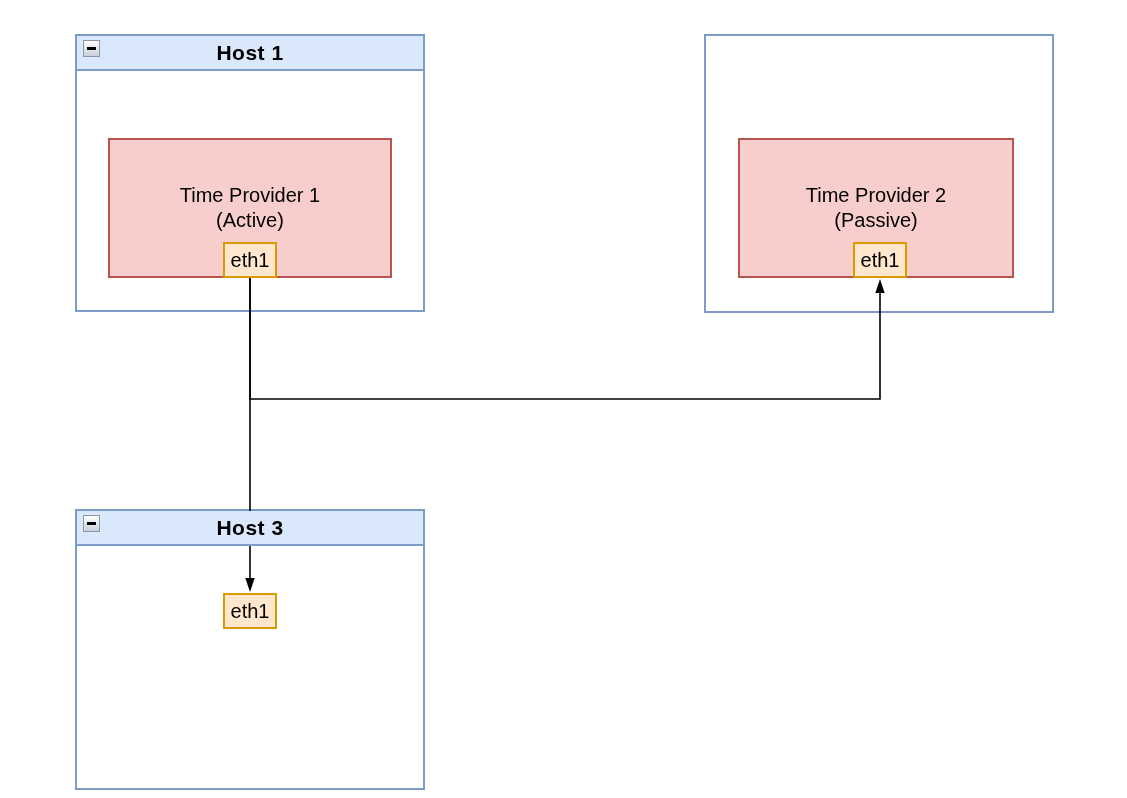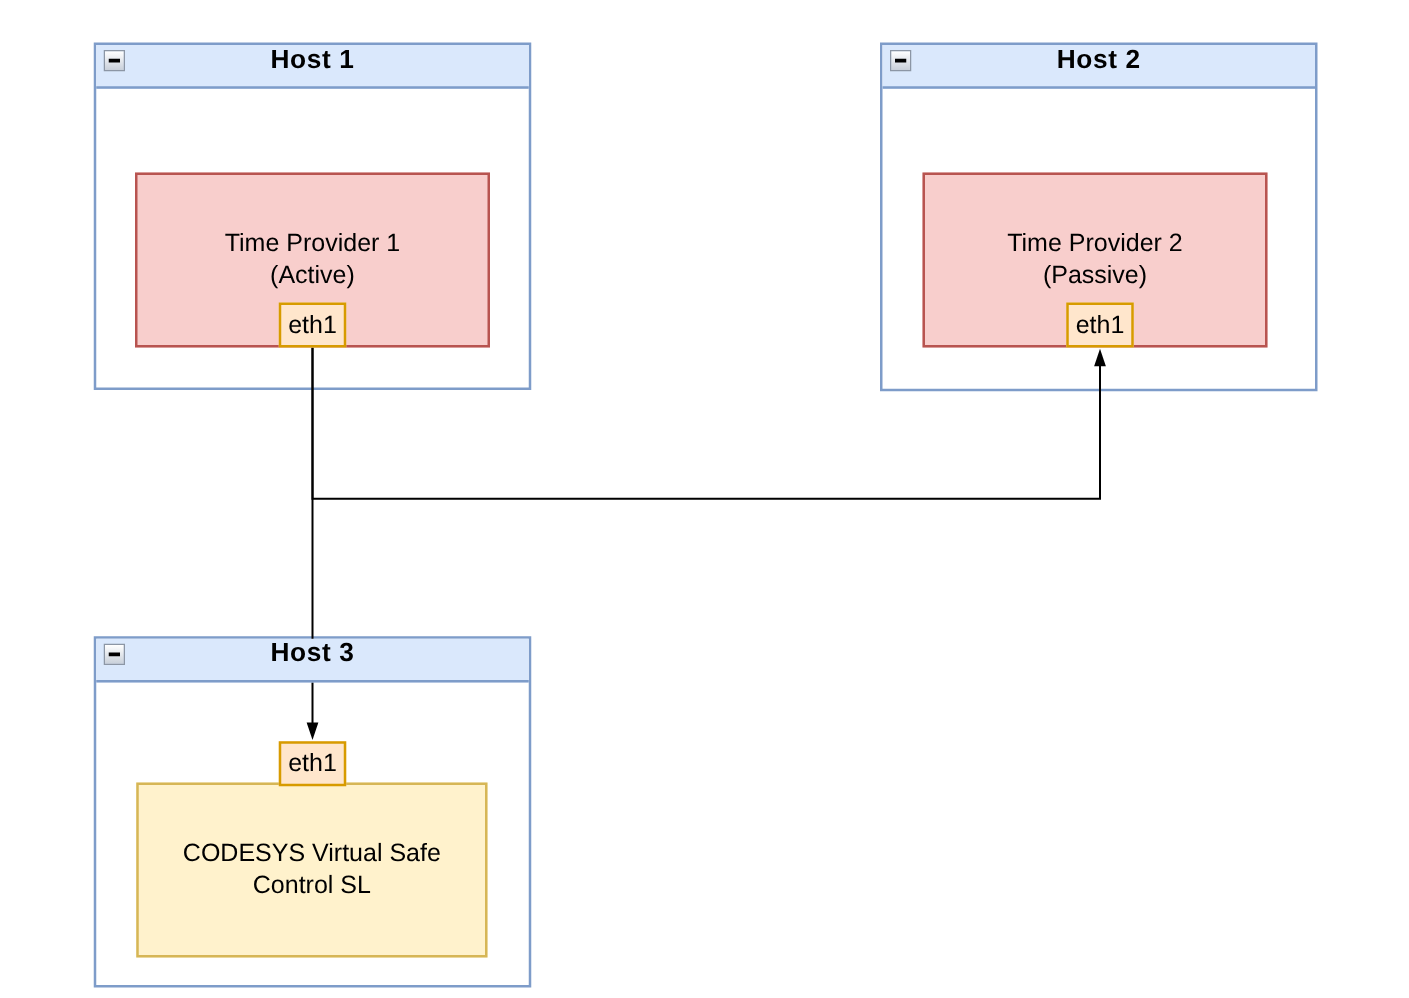--- a/index.html
+++ b/index.html
@@ -16,7 +16,7 @@
 
   .host-header { position:absolute; left:0; right:0; top:0; height:35px;
                  background:#dae8fc; border-bottom:2px solid #7e9cc9;
-                 display:flex; justify-content:center; z-index:3; }
+                 display:flex; align-items:center; justify-content:center; z-index:3; }
   .host-title { font-weight:bold; font-size:21px; letter-spacing:0.5px; }
 
   .collapse-btn { position:absolute; left:6px; top:4px; width:17px; height:17px;

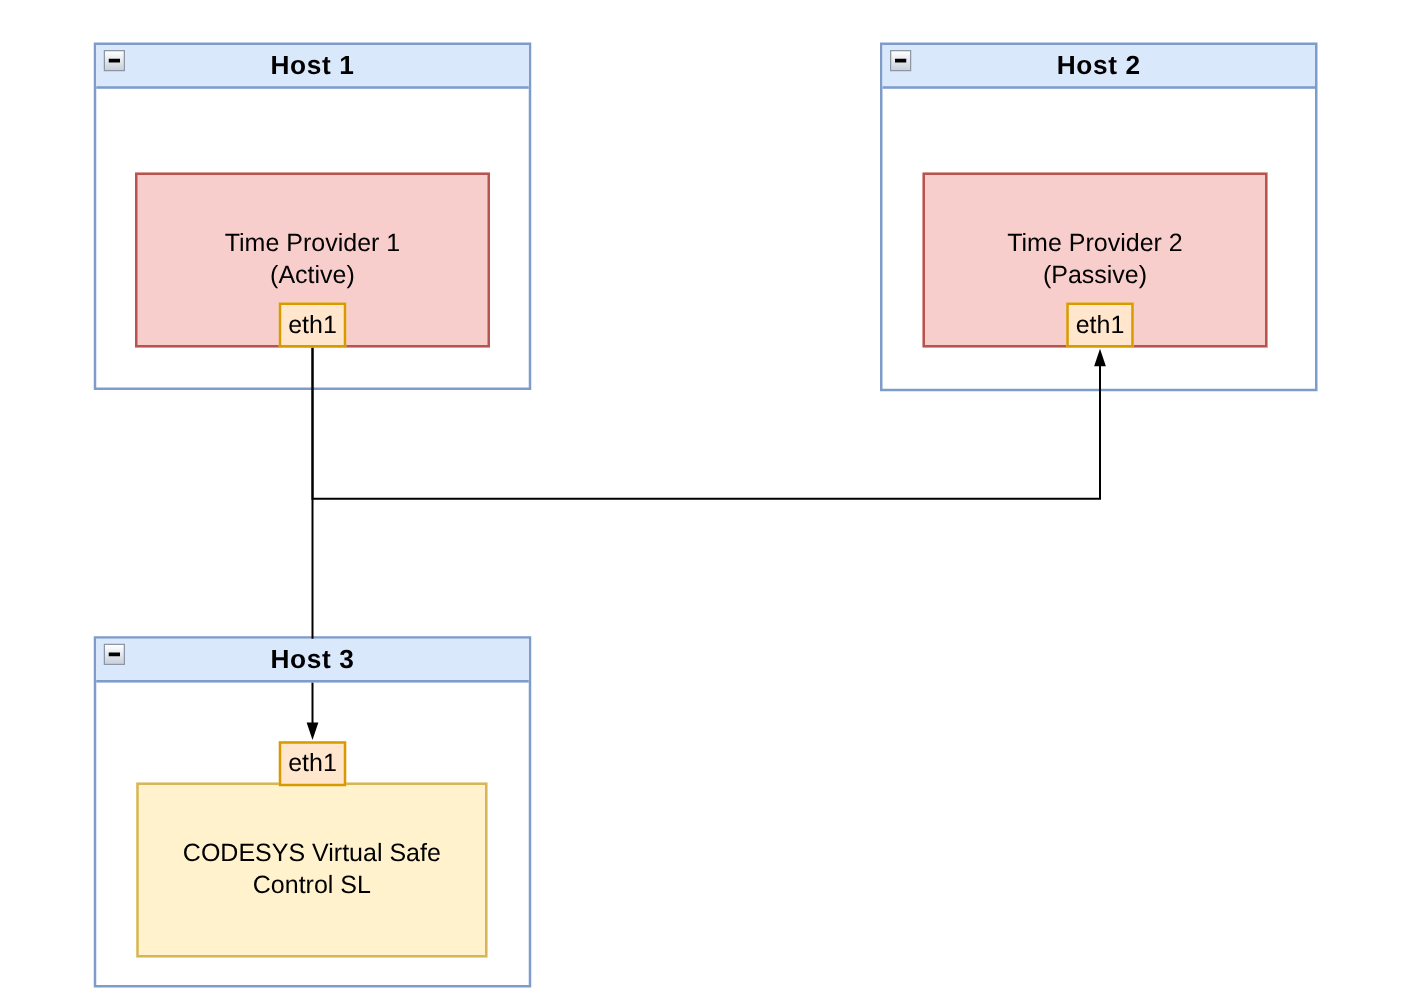--- a/index.html
+++ b/index.html
@@ -68,12 +68,6 @@
   </div>
 
   <div class="host" id="host2">
-    <div class="host-header">
-      <div class="collapse-btn">
-        <div class="collapse-minus"></div>
-      </div>
-      <span class="host-title">Host 2</span>
-    </div>
     <div class="inner-box box-red" id="tp2-box">
       <span>Time Provider 2
 (Passive)</span>

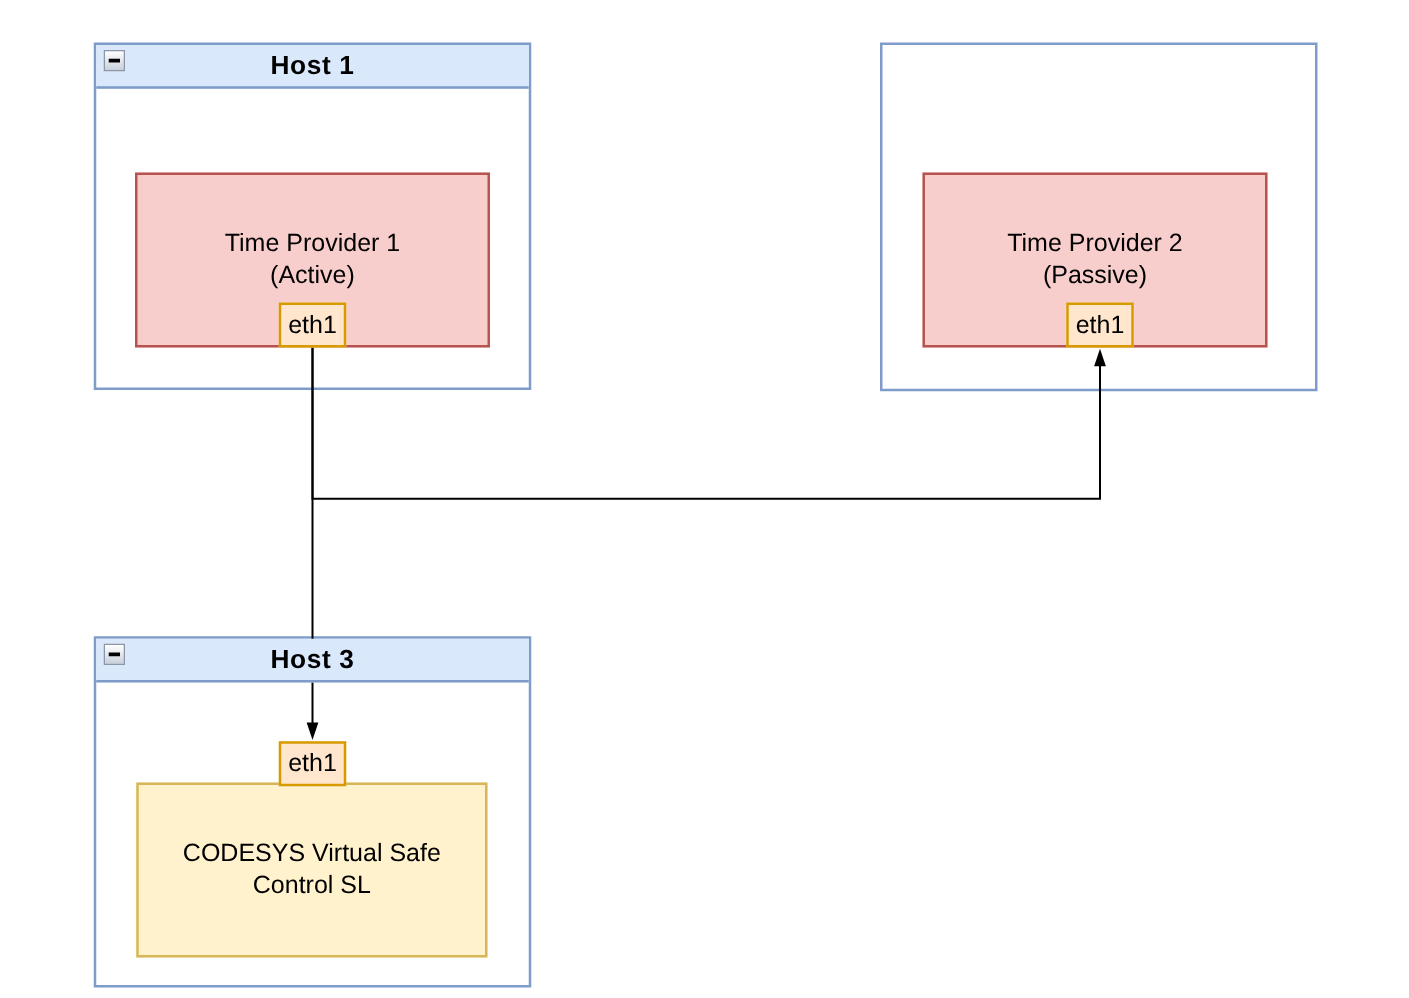--- a/index.html
+++ b/index.html
@@ -84,10 +84,6 @@
       </div>
       <span class="host-title">Host 3</span>
     </div>
-    <div class="inner-box box-yellow" id="vsc-box">
-      <span>CODESYS Virtual Safe
-Control SL</span>
-    </div>
     <div class="port" id="host3-port">
       <span>eth1</span>
     </div>

